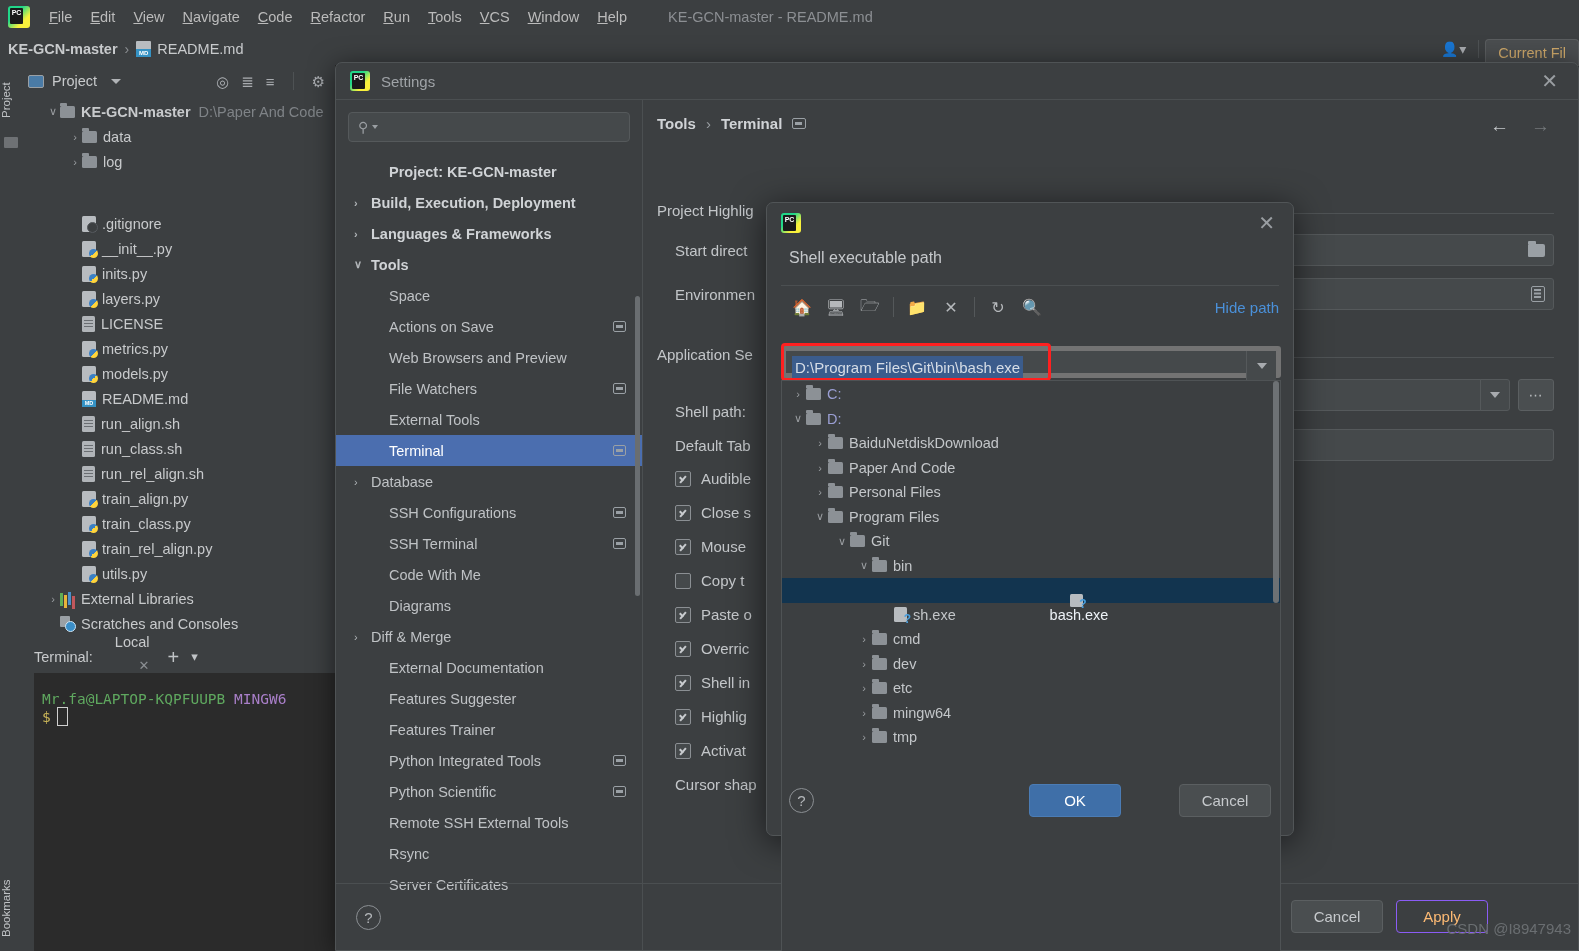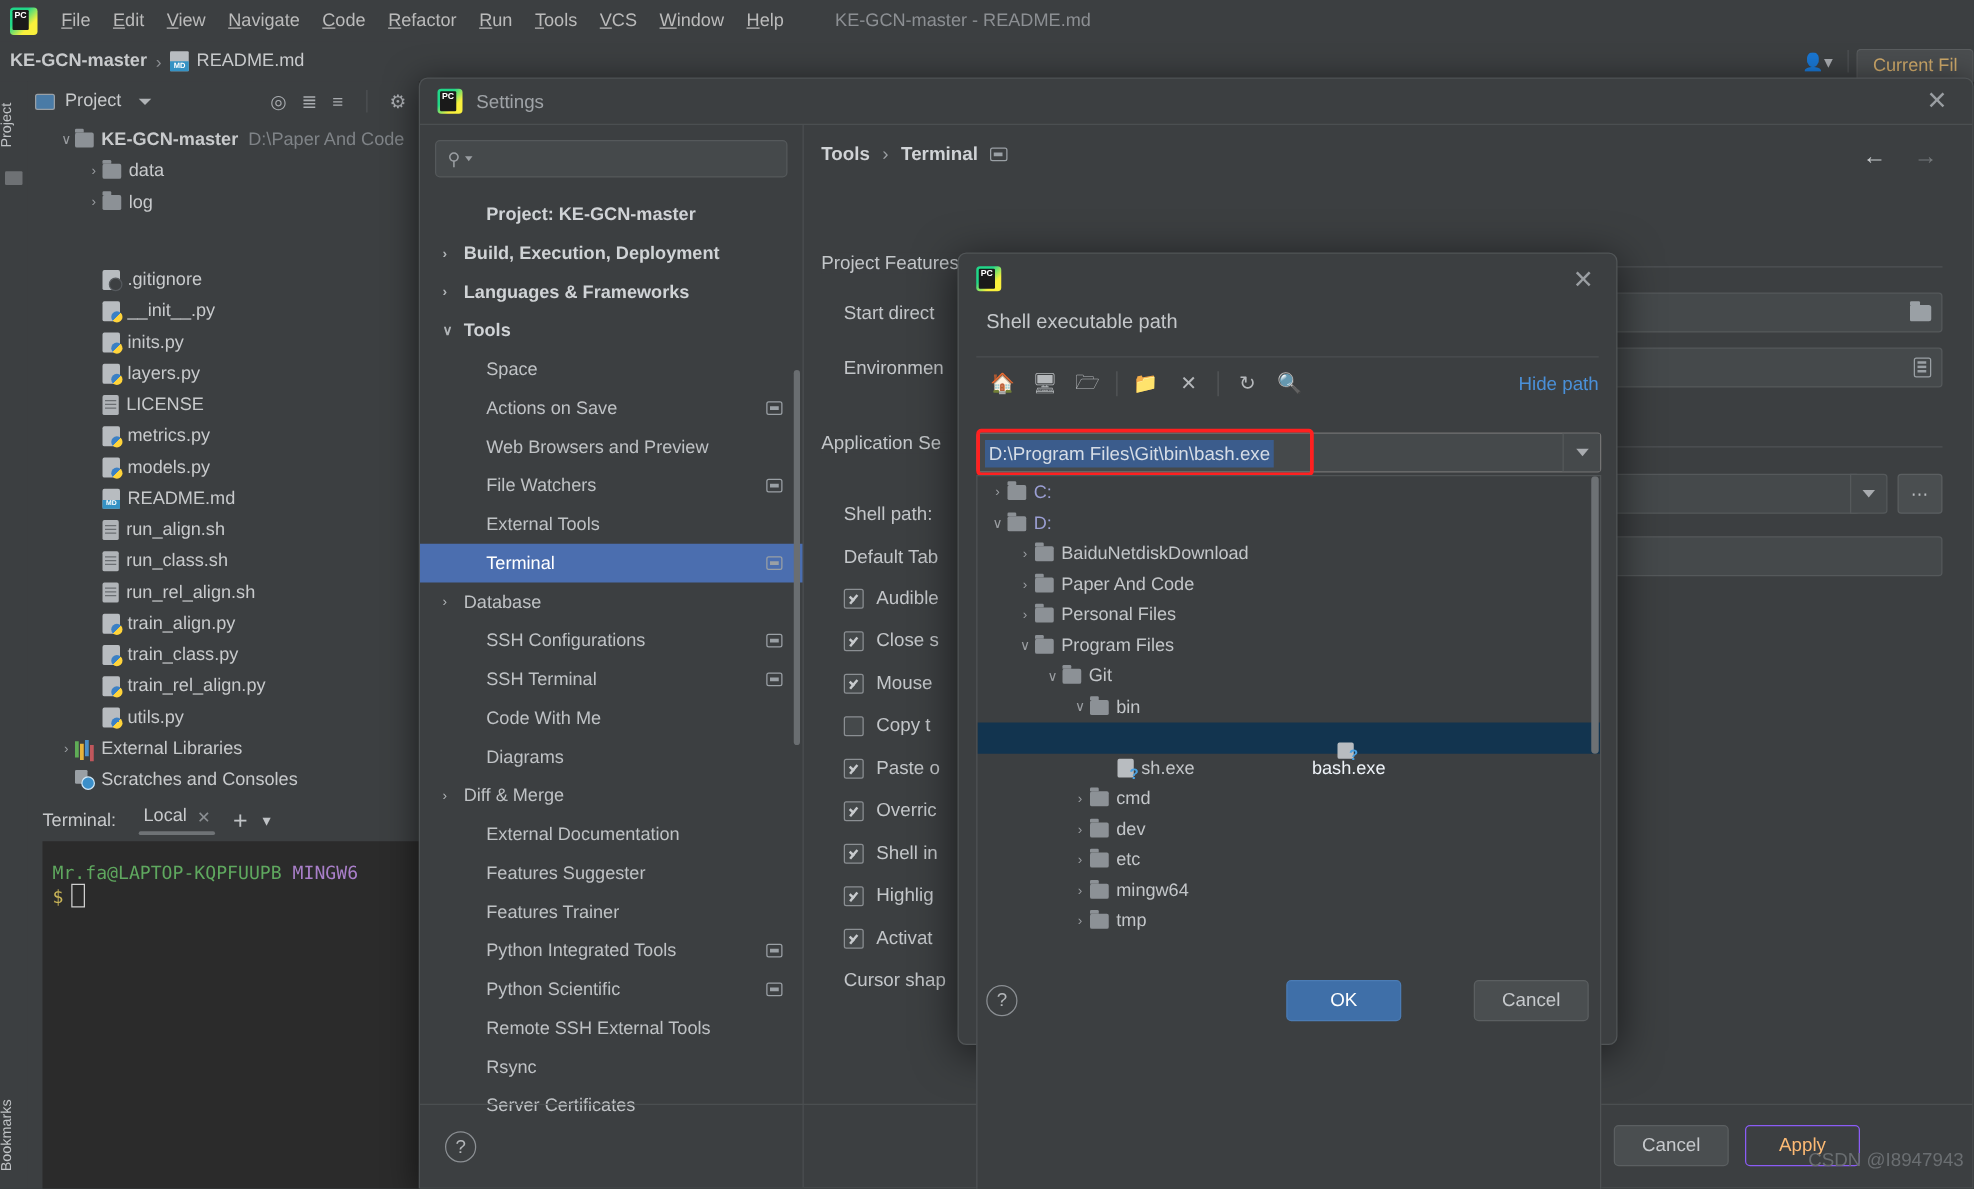--- a/index.html
+++ b/index.html
@@ -576,7 +576,7 @@
           <span class="na-fwd">→</span>
         </div>
 
-        <div class="grp-title" style="top:102px;">Project Features</div>
+        <div class="grp-title" style="top:102px;">Project Highlig</div>
         <div class="grp-line" style="left:135px; right:24px; top:113px;"></div>
 
         <div class="frow-label" style="left:32px; top:142px;">

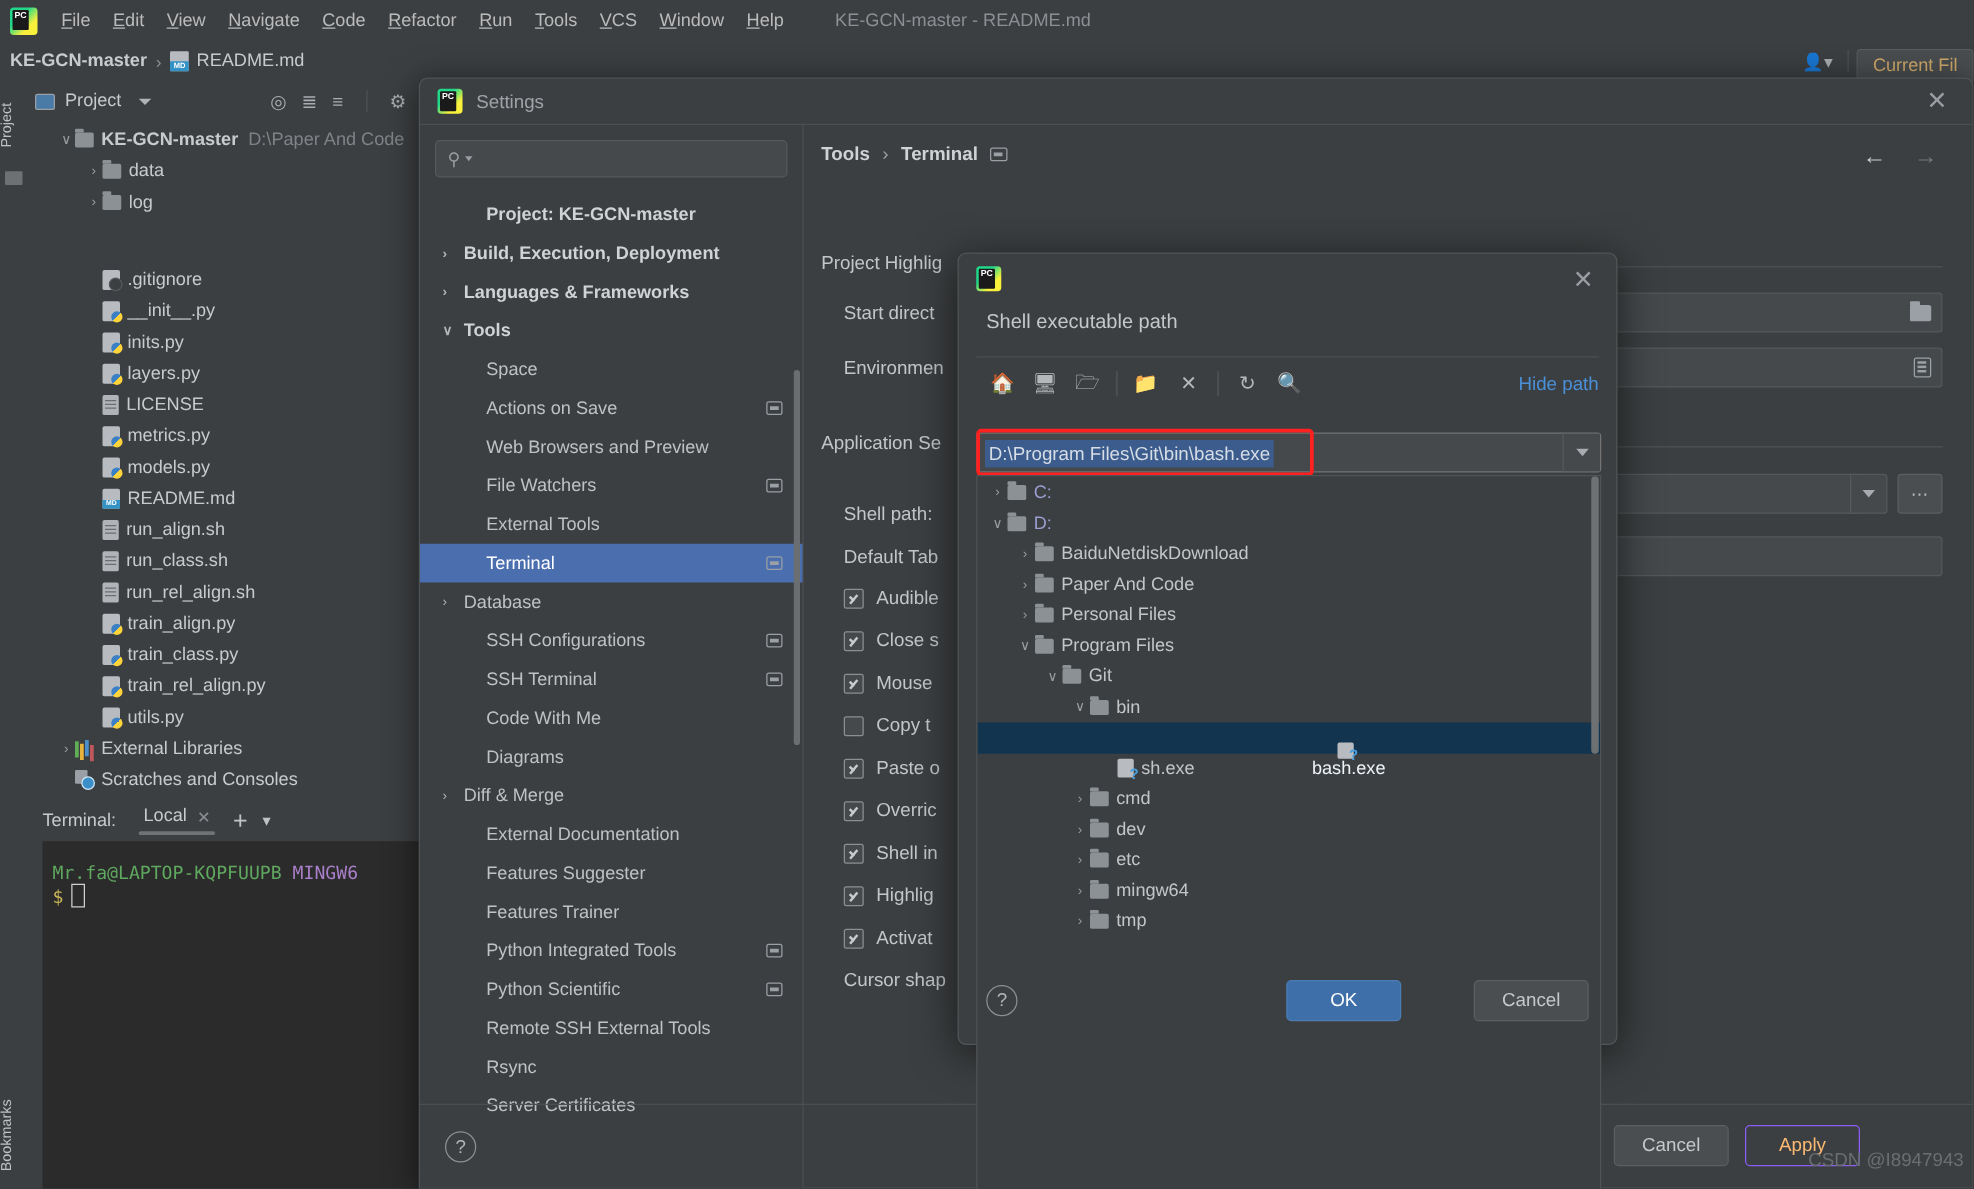--- a/index.html
+++ b/index.html
@@ -230,7 +230,7 @@
   .fc-pathwrap { position:absolute; left:14px; top:143px; width:500px; height:32px; }
   .fc-pathfield {
     position:absolute; left:0; top:0; width:500px; height:32px;
-    background:#45494b; border:1px solid #737373; border-radius:3px;
+    background:#45494b; border:5px solid #737373; border-radius:3px;
   }
   .fc-pathtext {
     position:absolute; left:6px; top:5px; height:22px; background:#3b5c8c; color:#d6dde6;

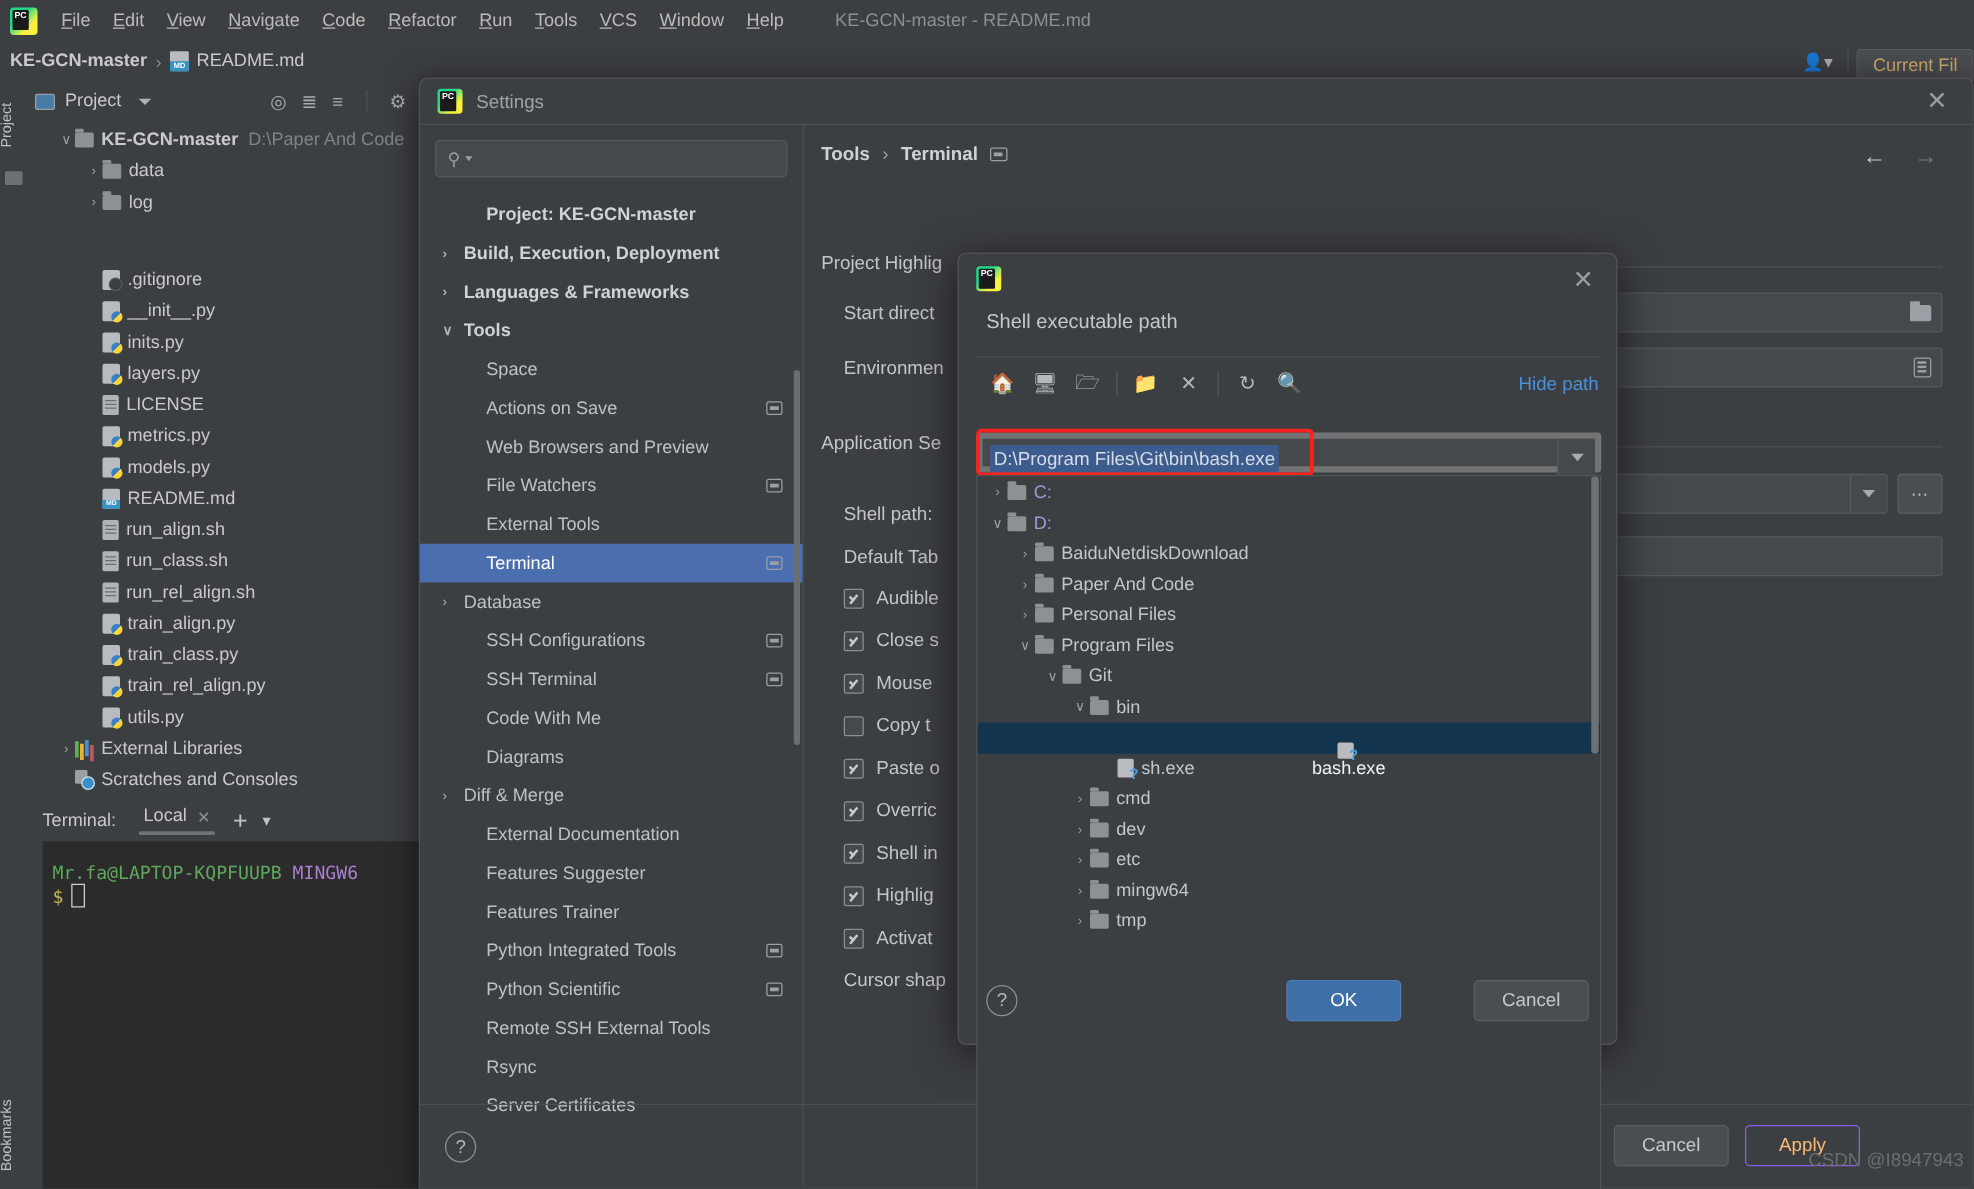--- a/index.html
+++ b/index.html
@@ -120,7 +120,7 @@
   .term-panel { position:absolute; left:22px; top:640px; width:313px; height:311px; background:#3c3f41; }
   .term-head { height:33px; display:flex; align-items:center; padding-left:12px; gap:0; }
   .term-label { font-size:14.5px; color:#c8cacc; margin-right:18px; }
-  .term-tab { font-size:14.5px; color:#c8cacc; display:flex; align-items:flex-end; gap:8px; position:relative; padding:0 4px 7px 4px;}
+  .term-tab { font-size:14.5px; color:#c8cacc; display:flex; align-items:flex-end; gap:8px; position:relative; padding:0 4px 7px 4px;flex-direction:column;}
   .term-tab::after{content:"";position:absolute;left:0;right:0;bottom:0;height:3px;background:#6f7376;border-radius:2px;}
   .term-x { color:#8b8f93; font-size:13px; }
   .term-plus { color:#c0c3c6; font-size:20px; margin-left:14px; line-height:1;}

